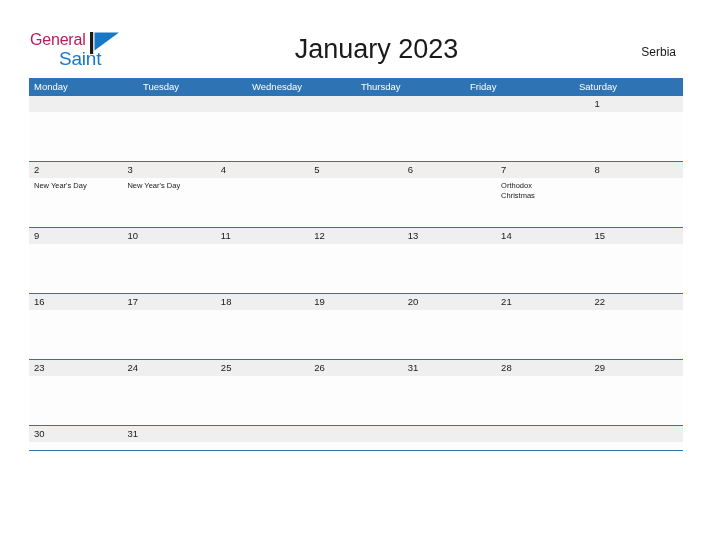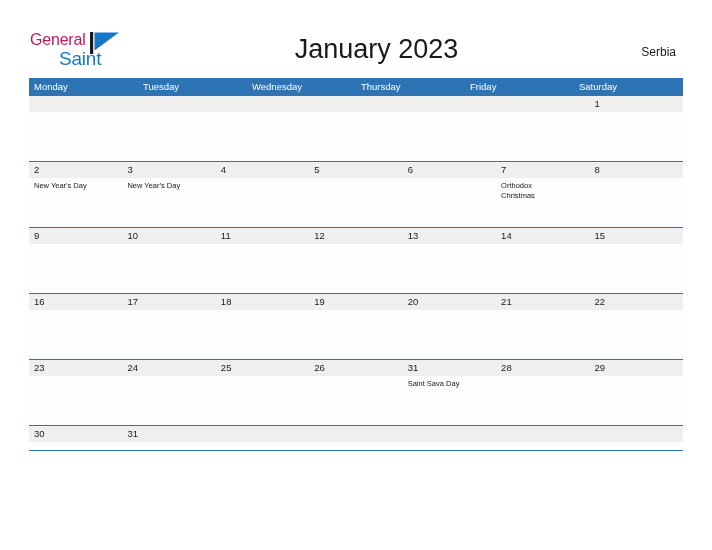--- a/index.html
+++ b/index.html
@@ -281,9 +281,6 @@
           <div class="event-cell"></div>
           <div class="event-cell"></div>
           <div class="event-cell"></div>
-          <div class="event-cell">
-            <span class="event-text">Saint Sava Day</span>
-          </div>
           <div class="event-cell"></div>
           <div class="event-cell"></div>
         </div>

